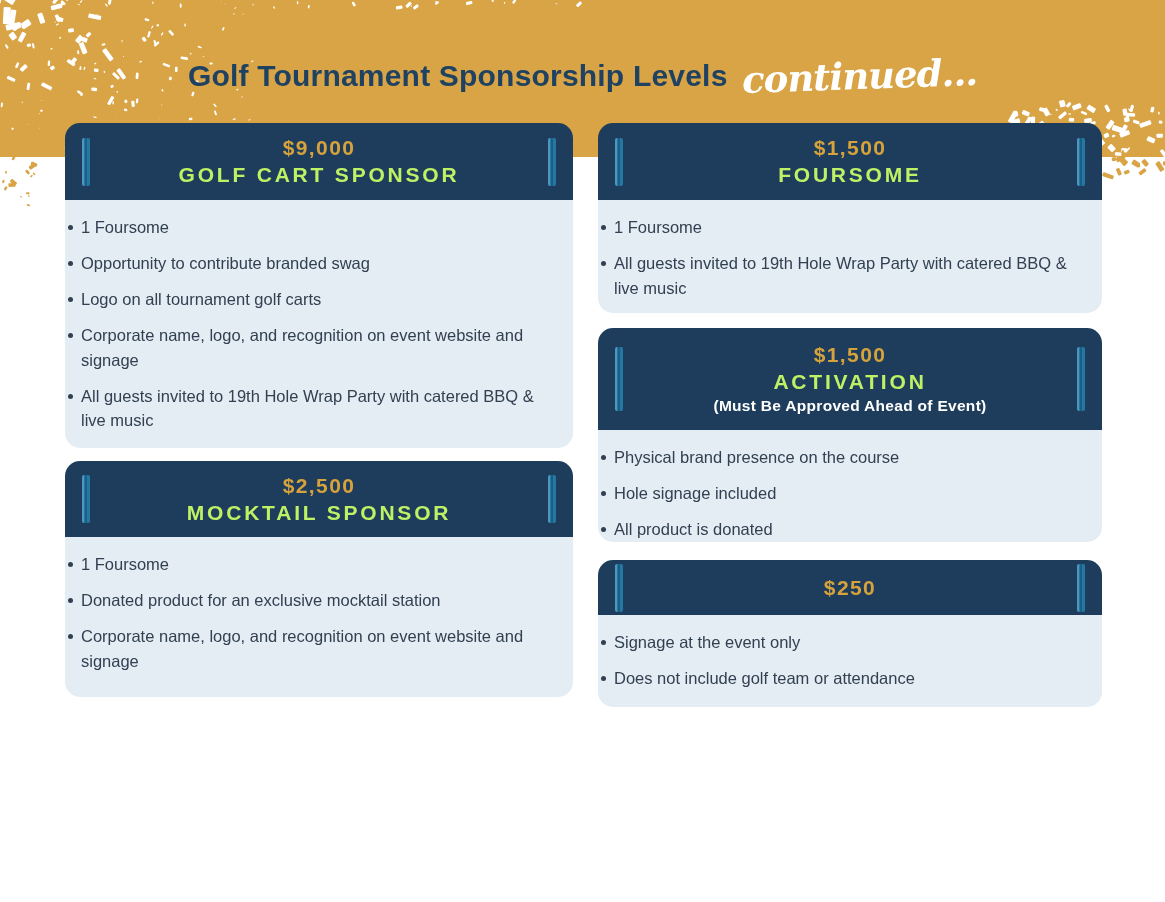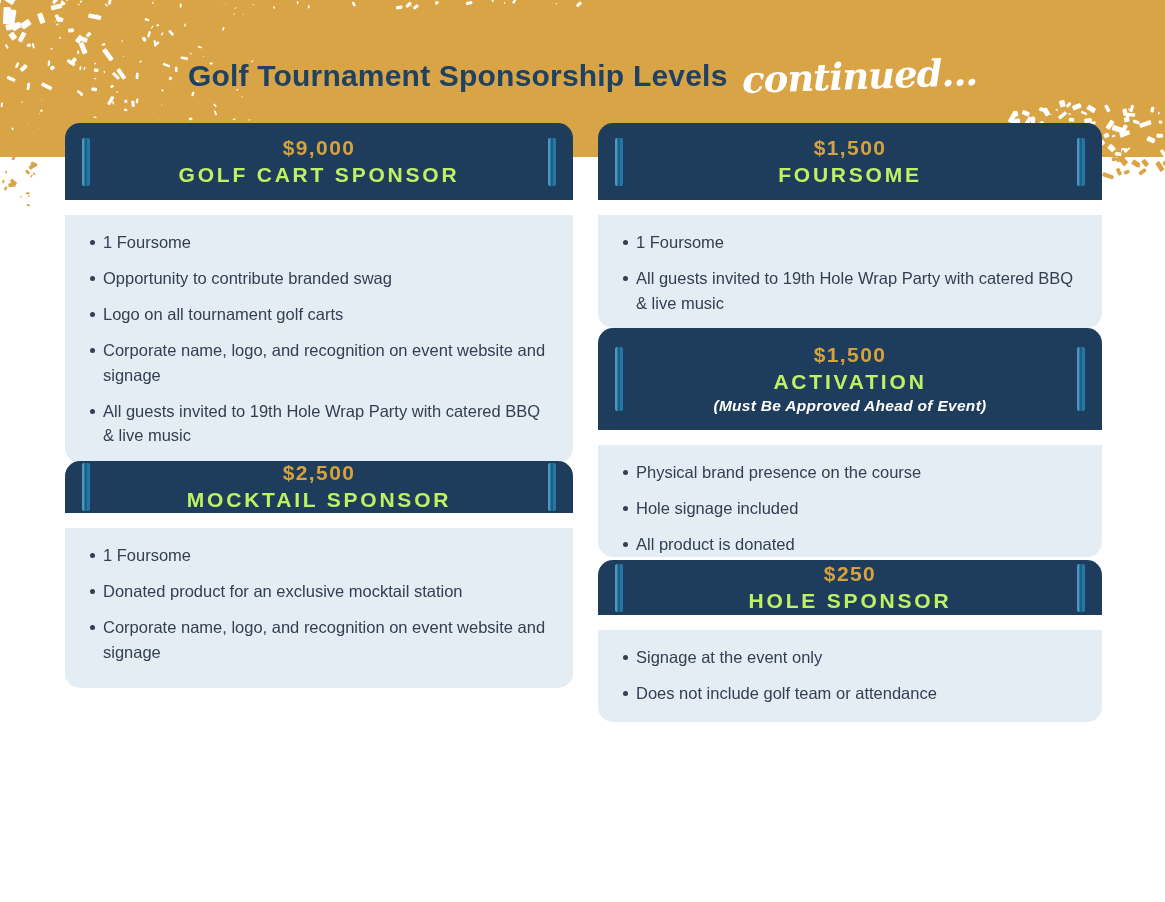--- a/index.html
+++ b/index.html
@@ -81,8 +81,7 @@
     background:var(--body-bg, #E4EDF3);
     border-radius:0 0 15px 15px;
     box-sizing:border-box; overflow:hidden;
-    padding:15px 25px 4px 25px;
-    margin-top:15px;
+    padding:15px 25px 4px 3px;
   }
   .card-a .card-body { height:248px; }
   .card-b .card-body { height:160px; }

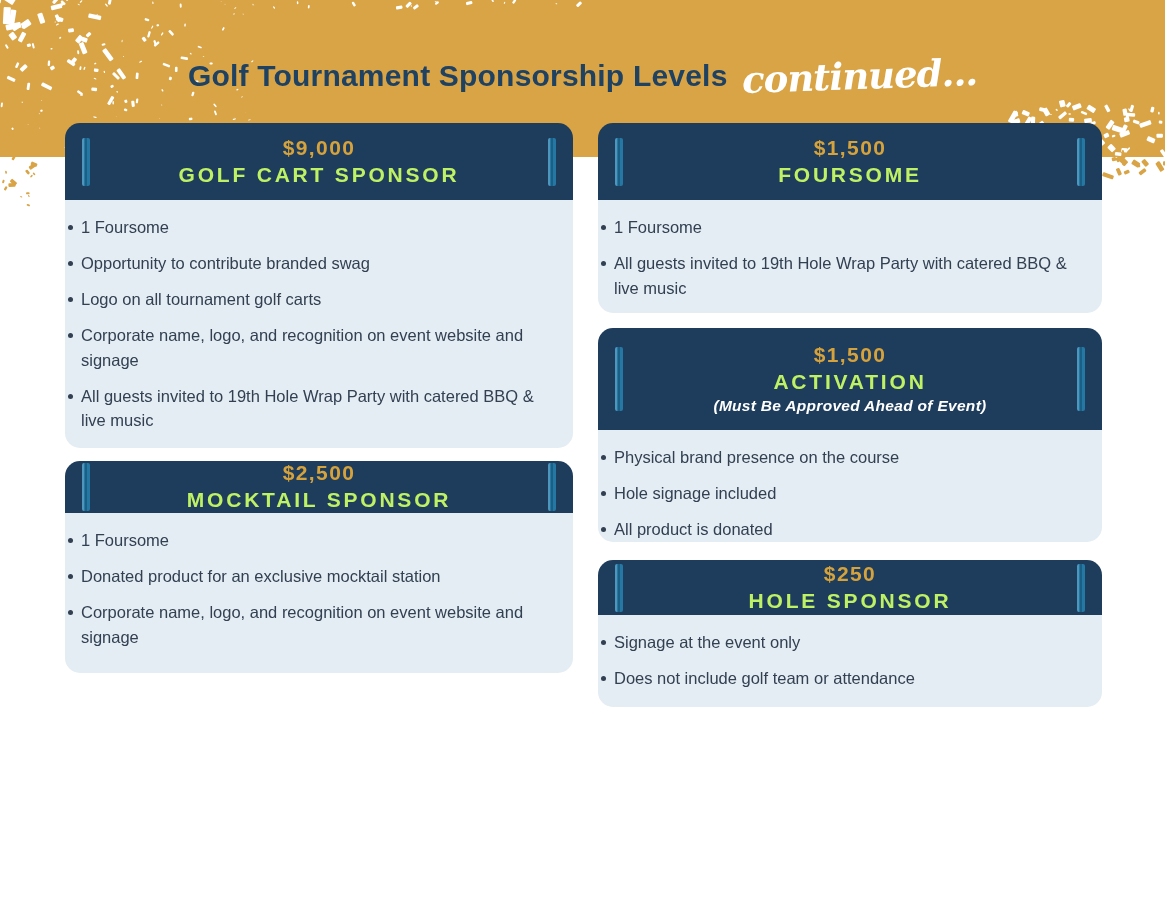--- a/index.html
+++ b/index.html
@@ -74,7 +74,7 @@
   }
   .csub {
     color:#ffffff; font-size:15.5px; font-weight:bold;
-    letter-spacing:0.3px; line-height:21px;font-style:italic;
+    letter-spacing:0.3px; line-height:21px;
   }
 
   .card-body {

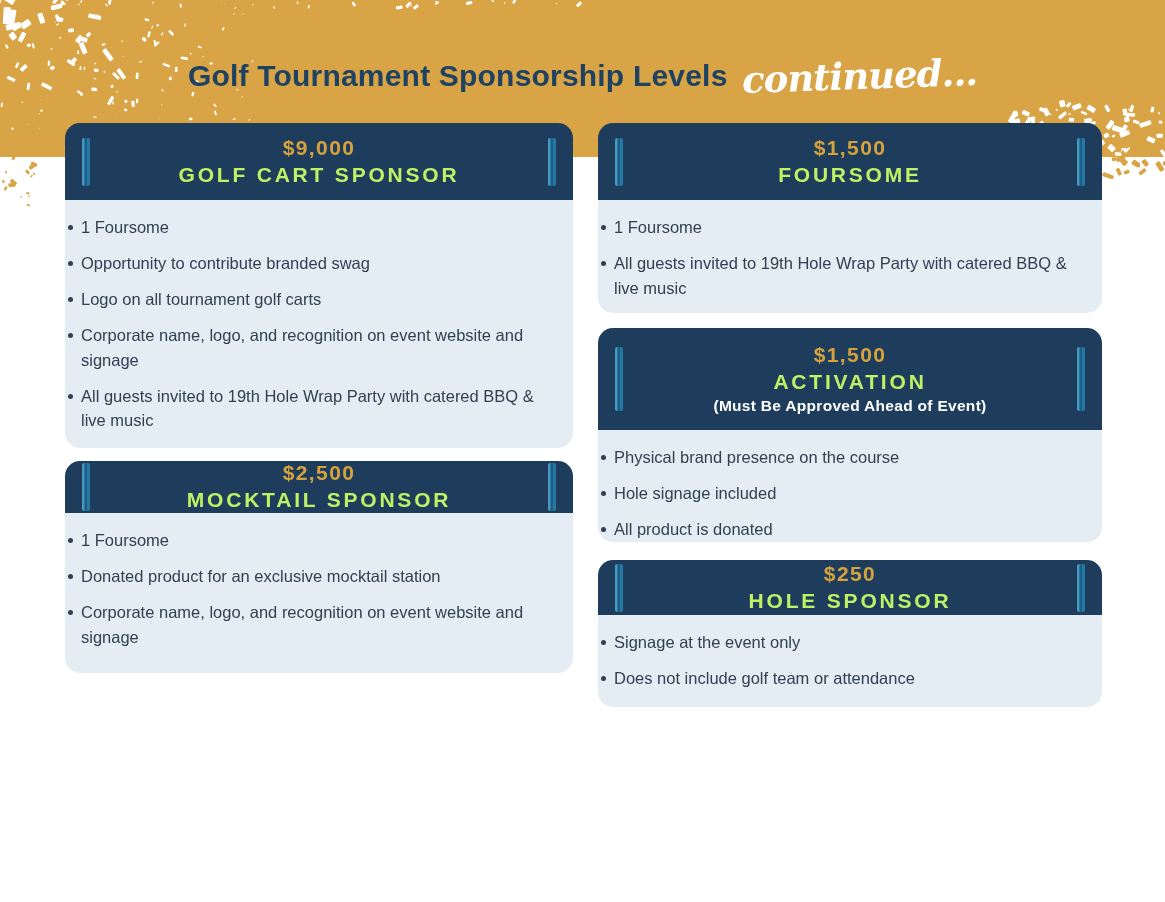--- a/index.html
+++ b/index.html
@@ -49,7 +49,7 @@
     text-align:center; box-sizing:border-box;
   }
   .card-a .card-header, .card-c .card-header { height:77px; }
-  .card-b .card-header { height:52px;justify-content:flex-end; }
+  .card-b .card-header { height:76px; }
   .card-d .card-header { height:102px; }
   .card-e .card-header { height:55px; }
 

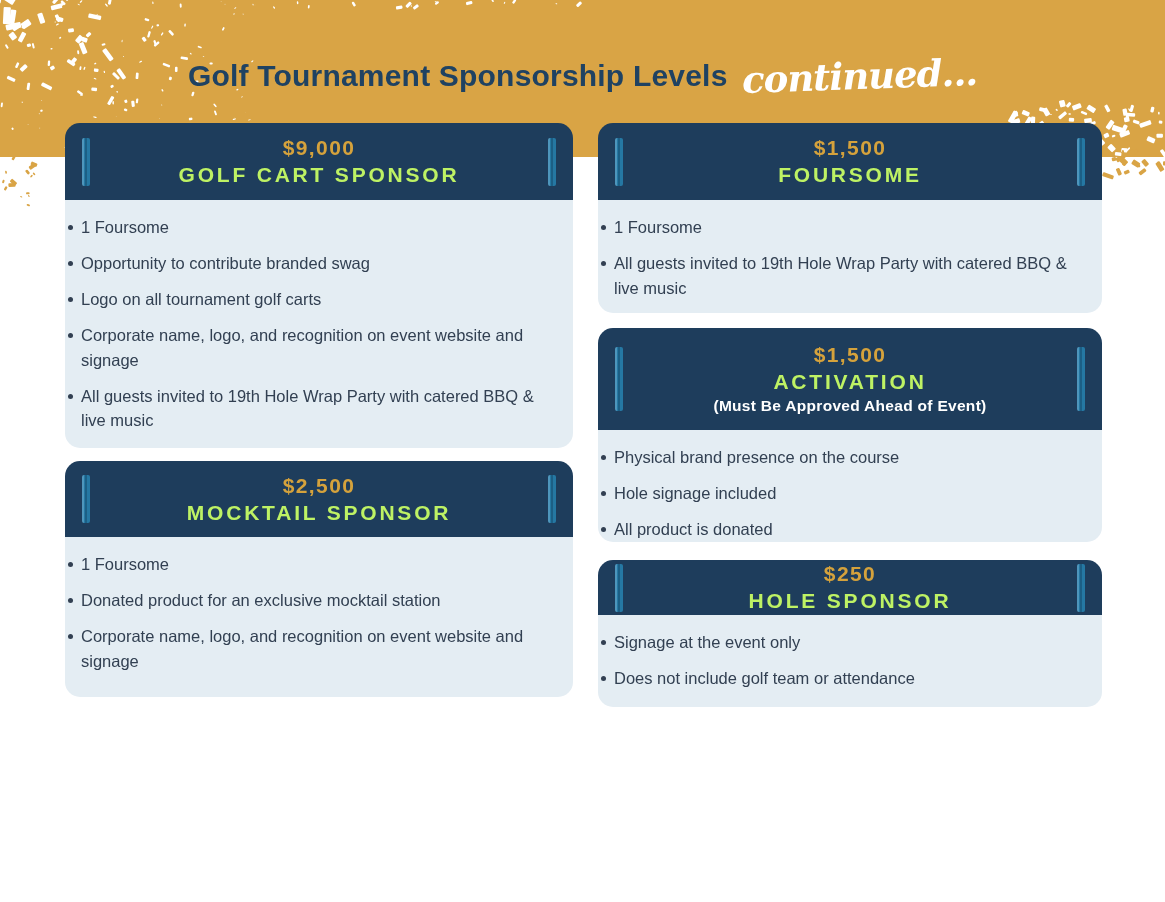--- a/index.html
+++ b/index.html
@@ -491,7 +491,6 @@
       <span class="accent-bar accent-left"></span>
       <span class="accent-bar accent-right"></span>
       <div class="price">$250</div>
-      <div class="ctitle">HOLE SPONSOR</div>
     </div>
     <div class="card-body">
       <ul class="bullets">

